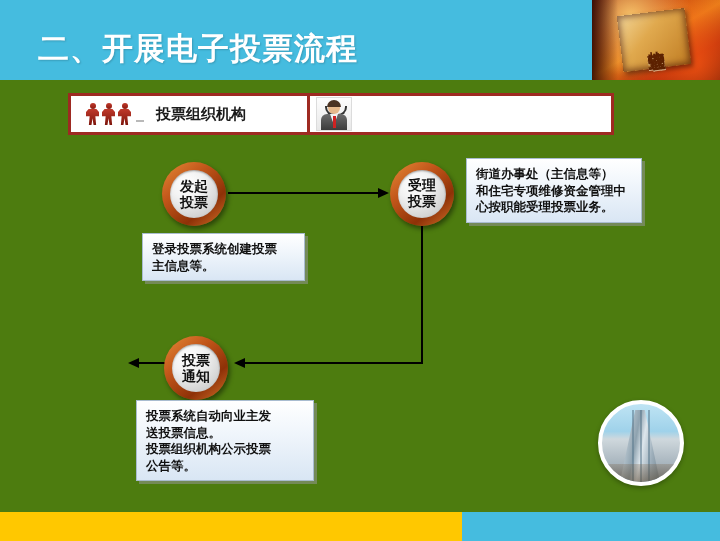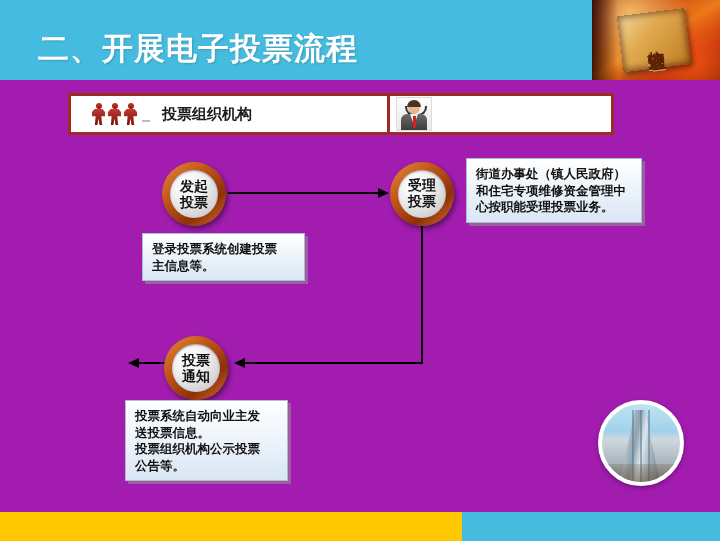--- a/index.html
+++ b/index.html
@@ -10,7 +10,7 @@
     overflow:hidden;
     position:relative;
   }
-  .slide{position:absolute;inset:0;background:#a21caf;}
+  .slide{position:absolute;inset:0;background:#4d7c0f;}
 
   
   .top-banner{

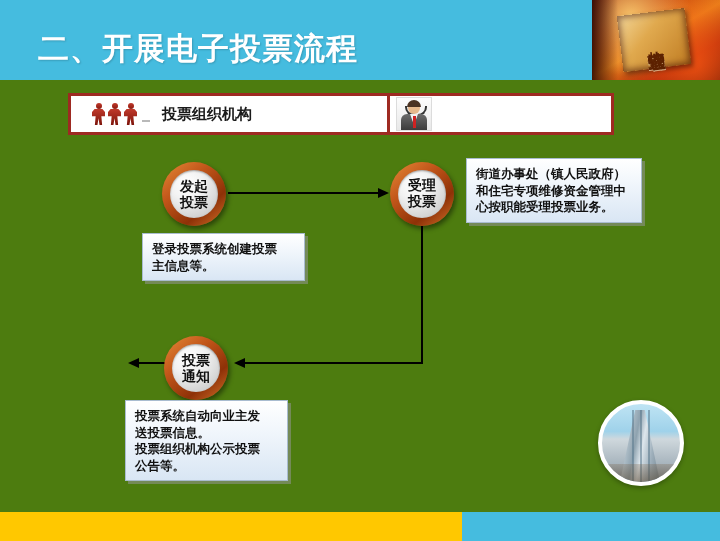--- a/index.html
+++ b/index.html
@@ -58,7 +58,7 @@
     box-sizing:border-box;display:flex;align-items:center;
   }
   .legend-cell{display:flex;align-items:center;height:100%;}
-  .legend-cell.left{width:316px;padding-left:21px;box-sizing:border-box;}
+  .legend-cell.left{width:236px;padding-left:15px;box-sizing:border-box;}
   .legend-sep{width:3px;height:100%;background:#9e2a22;}
   .legend-cell.right{flex:1;padding-left:6px;box-sizing:border-box;}
   .legend-label{

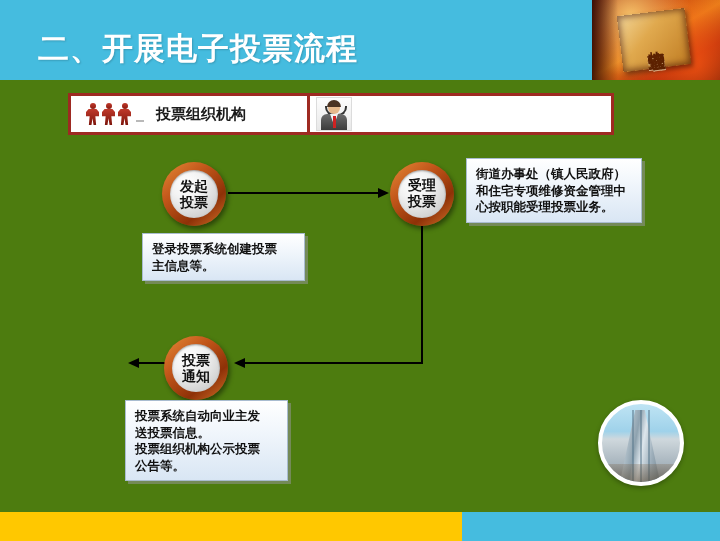--- a/index.html
+++ b/index.html
@@ -234,7 +234,7 @@
   </div>
 
   <div class="callout" id="callout-accept">
-    <p>街道办事处（镇人民政府）</p>
+    <p>街道办事处（主信息等）</p>
     <p>和住宅专项维修资金管理中</p>
     <p>心按职能受理投票业务。</p>
   </div>

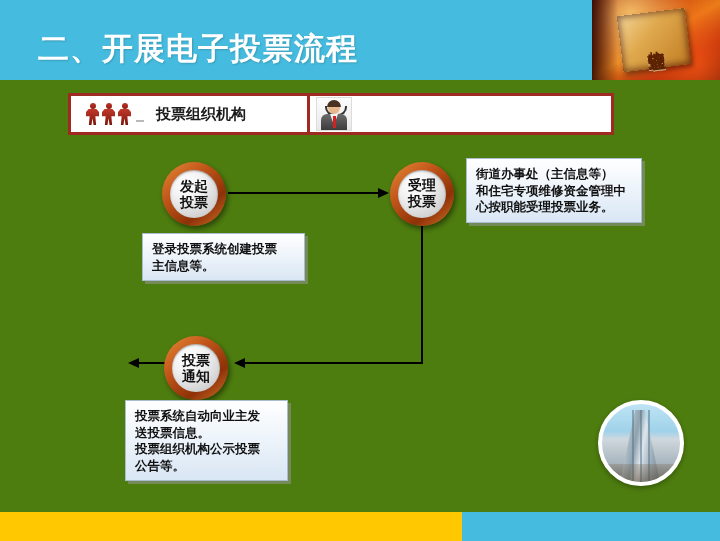--- a/index.html
+++ b/index.html
@@ -128,7 +128,7 @@
 
   #callout-accept{left:466px;top:158px;width:176px;}
   #callout-initiate{left:122px;top:233px;width:163px;margin-left:20px;}
-  #callout-notify{left:125px;top:400px;width:163px;}
+  #callout-notify{left:136px;top:400px;width:178px;}
 
   
   .building{

